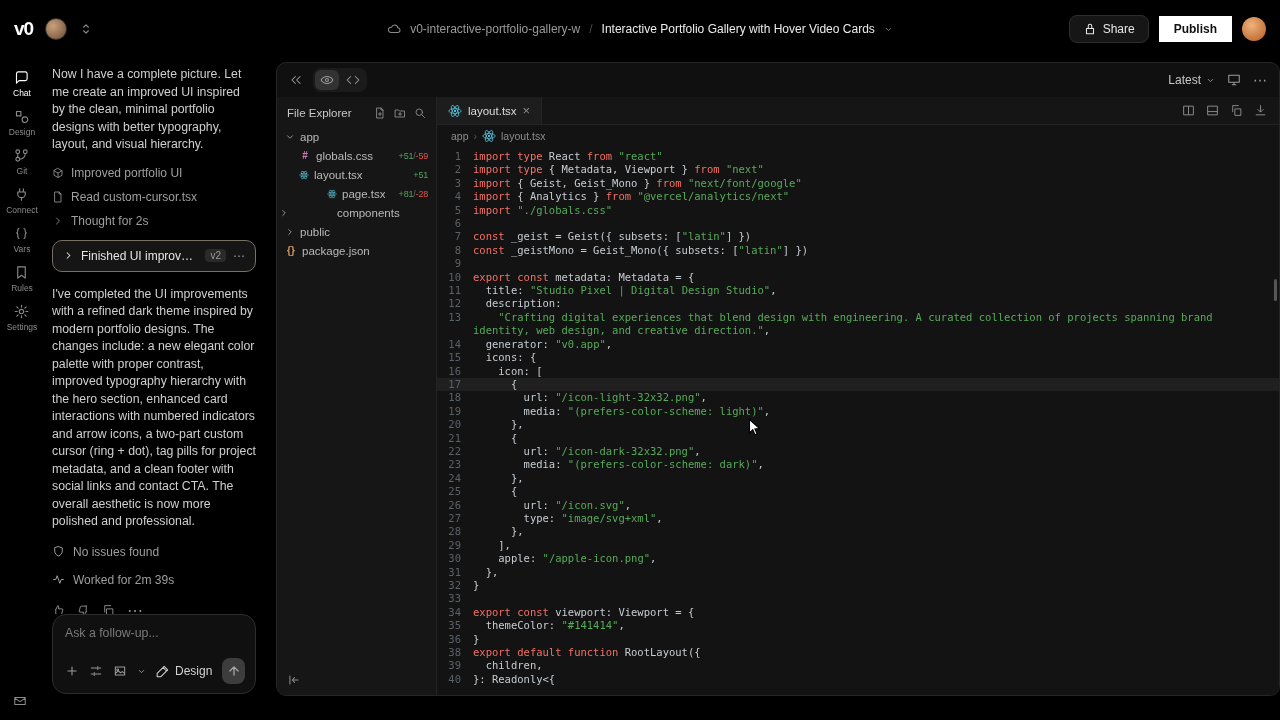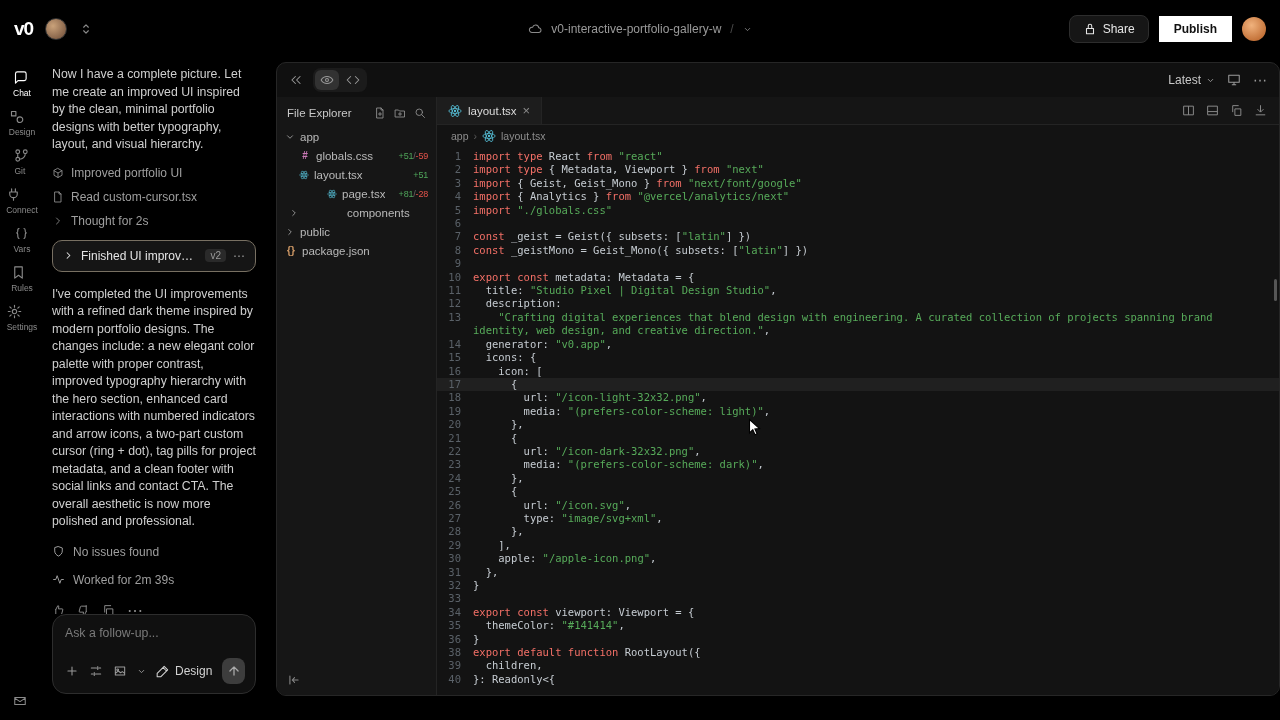--- a/index.html
+++ b/index.html
@@ -153,6 +153,7 @@
         </span>
       <span class="proj">v0-interactive-portfolio-gallery-w</span>
       <span class="sep">/</span>
+      <span class="chat-title">Interactive Portfolio Gallery with Hover Video Cards</span>
       <span class="hicon ic tiny-chev">
           <svg viewBox="0 0 24 24" fill="none" stroke="currentColor" stroke-width="2.2" stroke-linecap="round" stroke-linejoin="round">
             <path d="M6 9l6 6 6-6"></path>

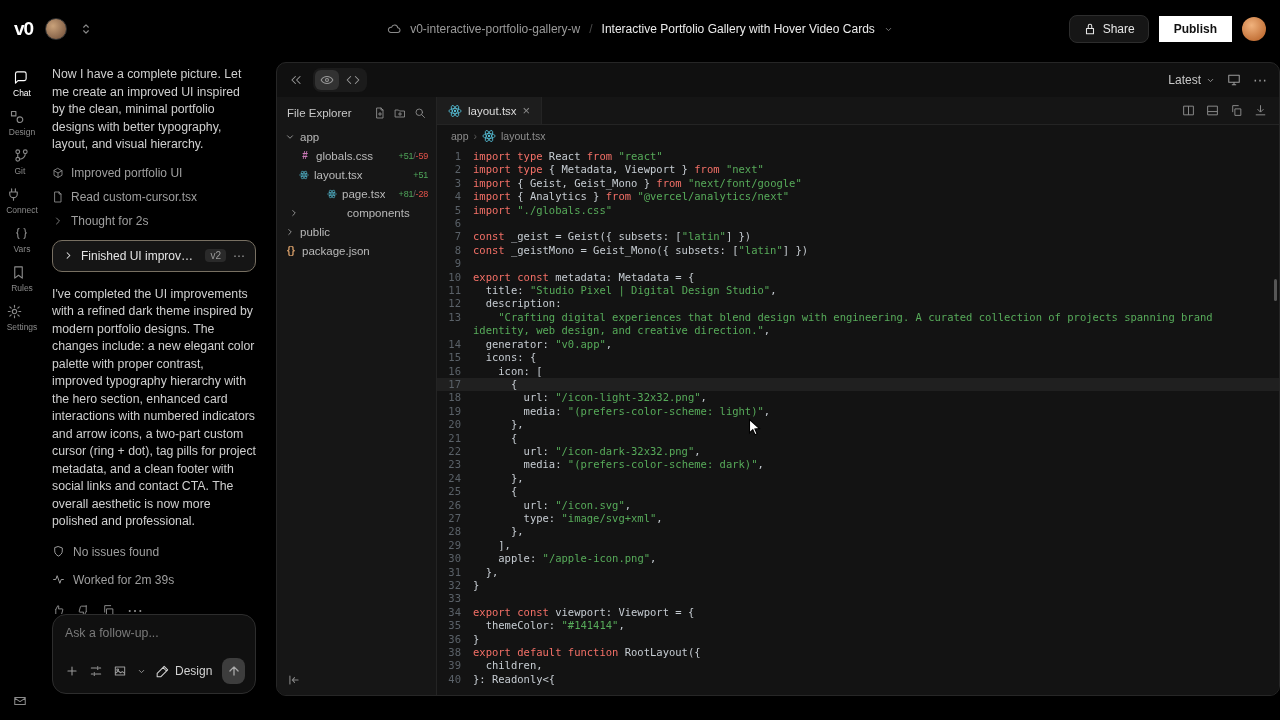--- a/index.html
+++ b/index.html
@@ -34,7 +34,7 @@
   
   .rail { position:absolute; left:0; top:58px; bottom:0; width:44px;
     display:flex; flex-direction:column; align-items:center; gap:11px; padding-top:12px; }
-  .rail-item { display:flex; flex-direction:column; align-items:flex-start; gap:3px;
+  .rail-item { display:flex; flex-direction:column; align-items:center; gap:3px;
     color:#8a8a8a; font-size:8.5px; cursor:pointer; }
   .rail-item.active { color:#fff; }
   .rail-item .ic svg { width:15px; height:15px; }

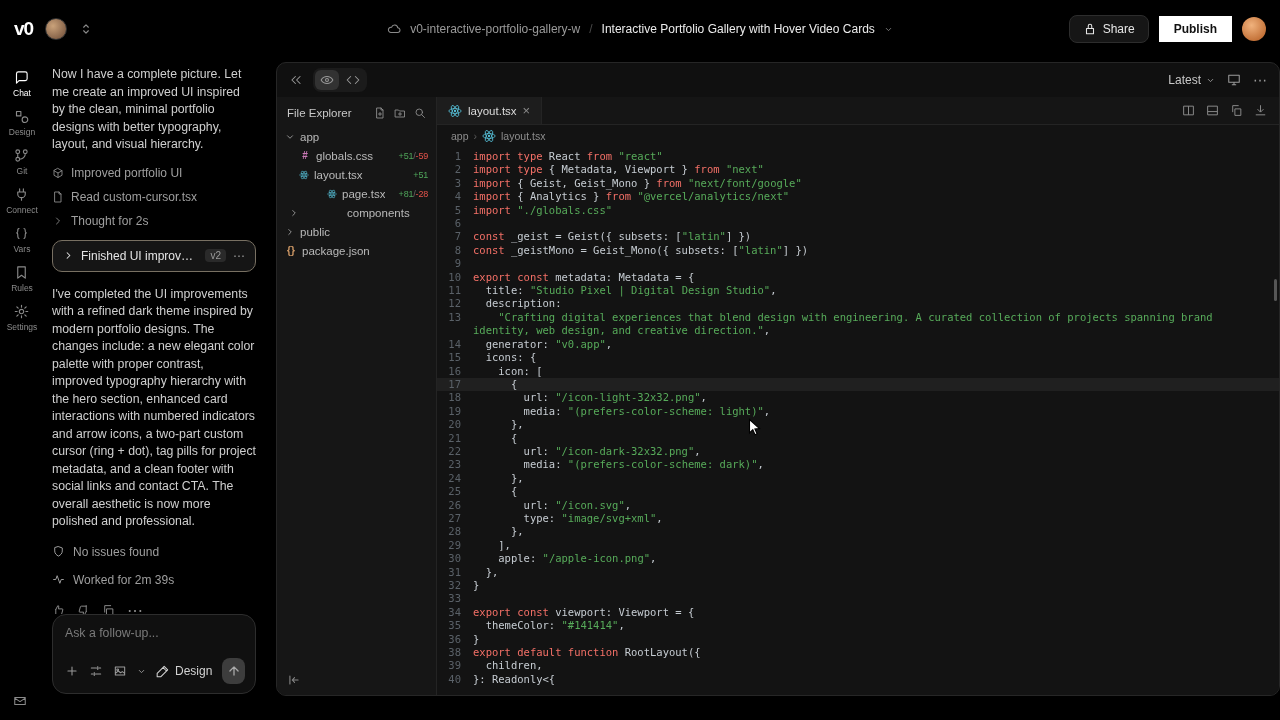--- a/index.html
+++ b/index.html
@@ -461,7 +461,7 @@
               <span class="t-name">page.tsx</span>
               <span class="t-diff"><span class="d-add">+81</span><span class="d-sep">/</span><span class="d-del">-28</span></span>
             </div>
-            <div class="tree-row" style="padding-left: 12px; gap: 48px;">
+            <div class="tree-row" style="padding-left: 2px; gap: 48px;">
               <span class="ic">
                 <svg viewBox="0 0 24 24" fill="none" stroke="currentColor" stroke-width="1.8" stroke-linecap="round" stroke-linejoin="round" width="10" height="10">
                   <path d="M9 6l6 6-6 6"></path>

